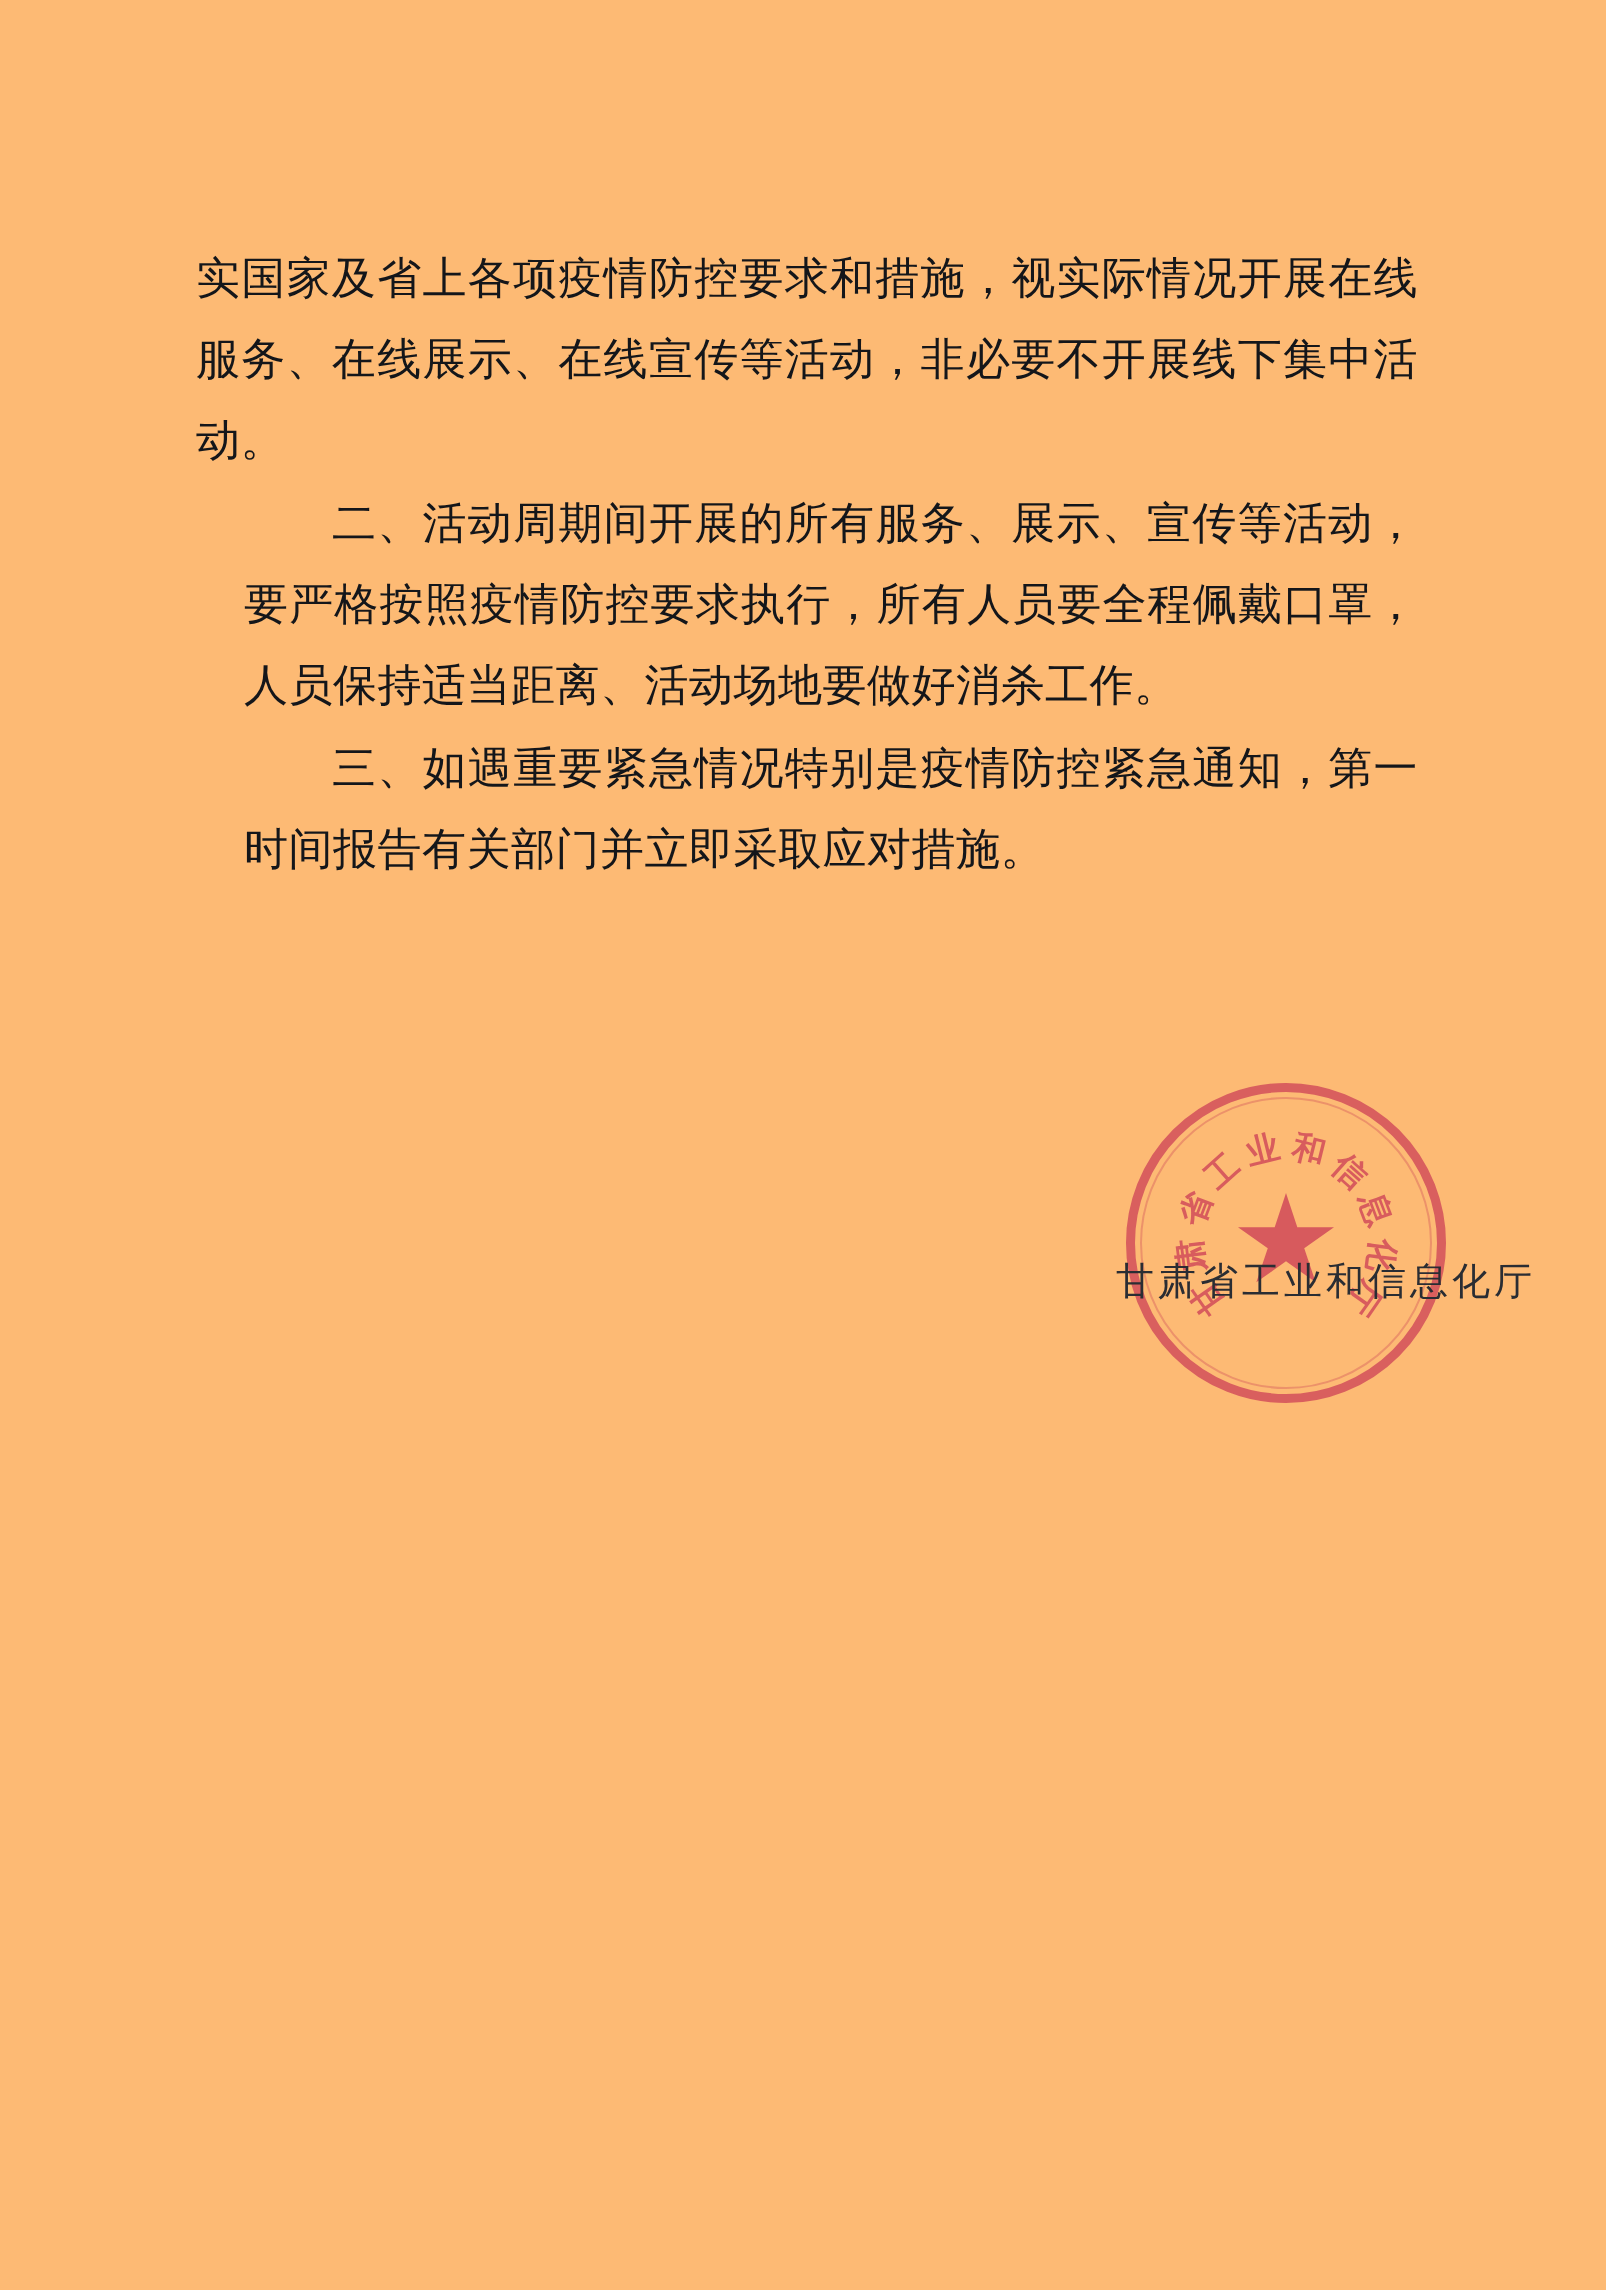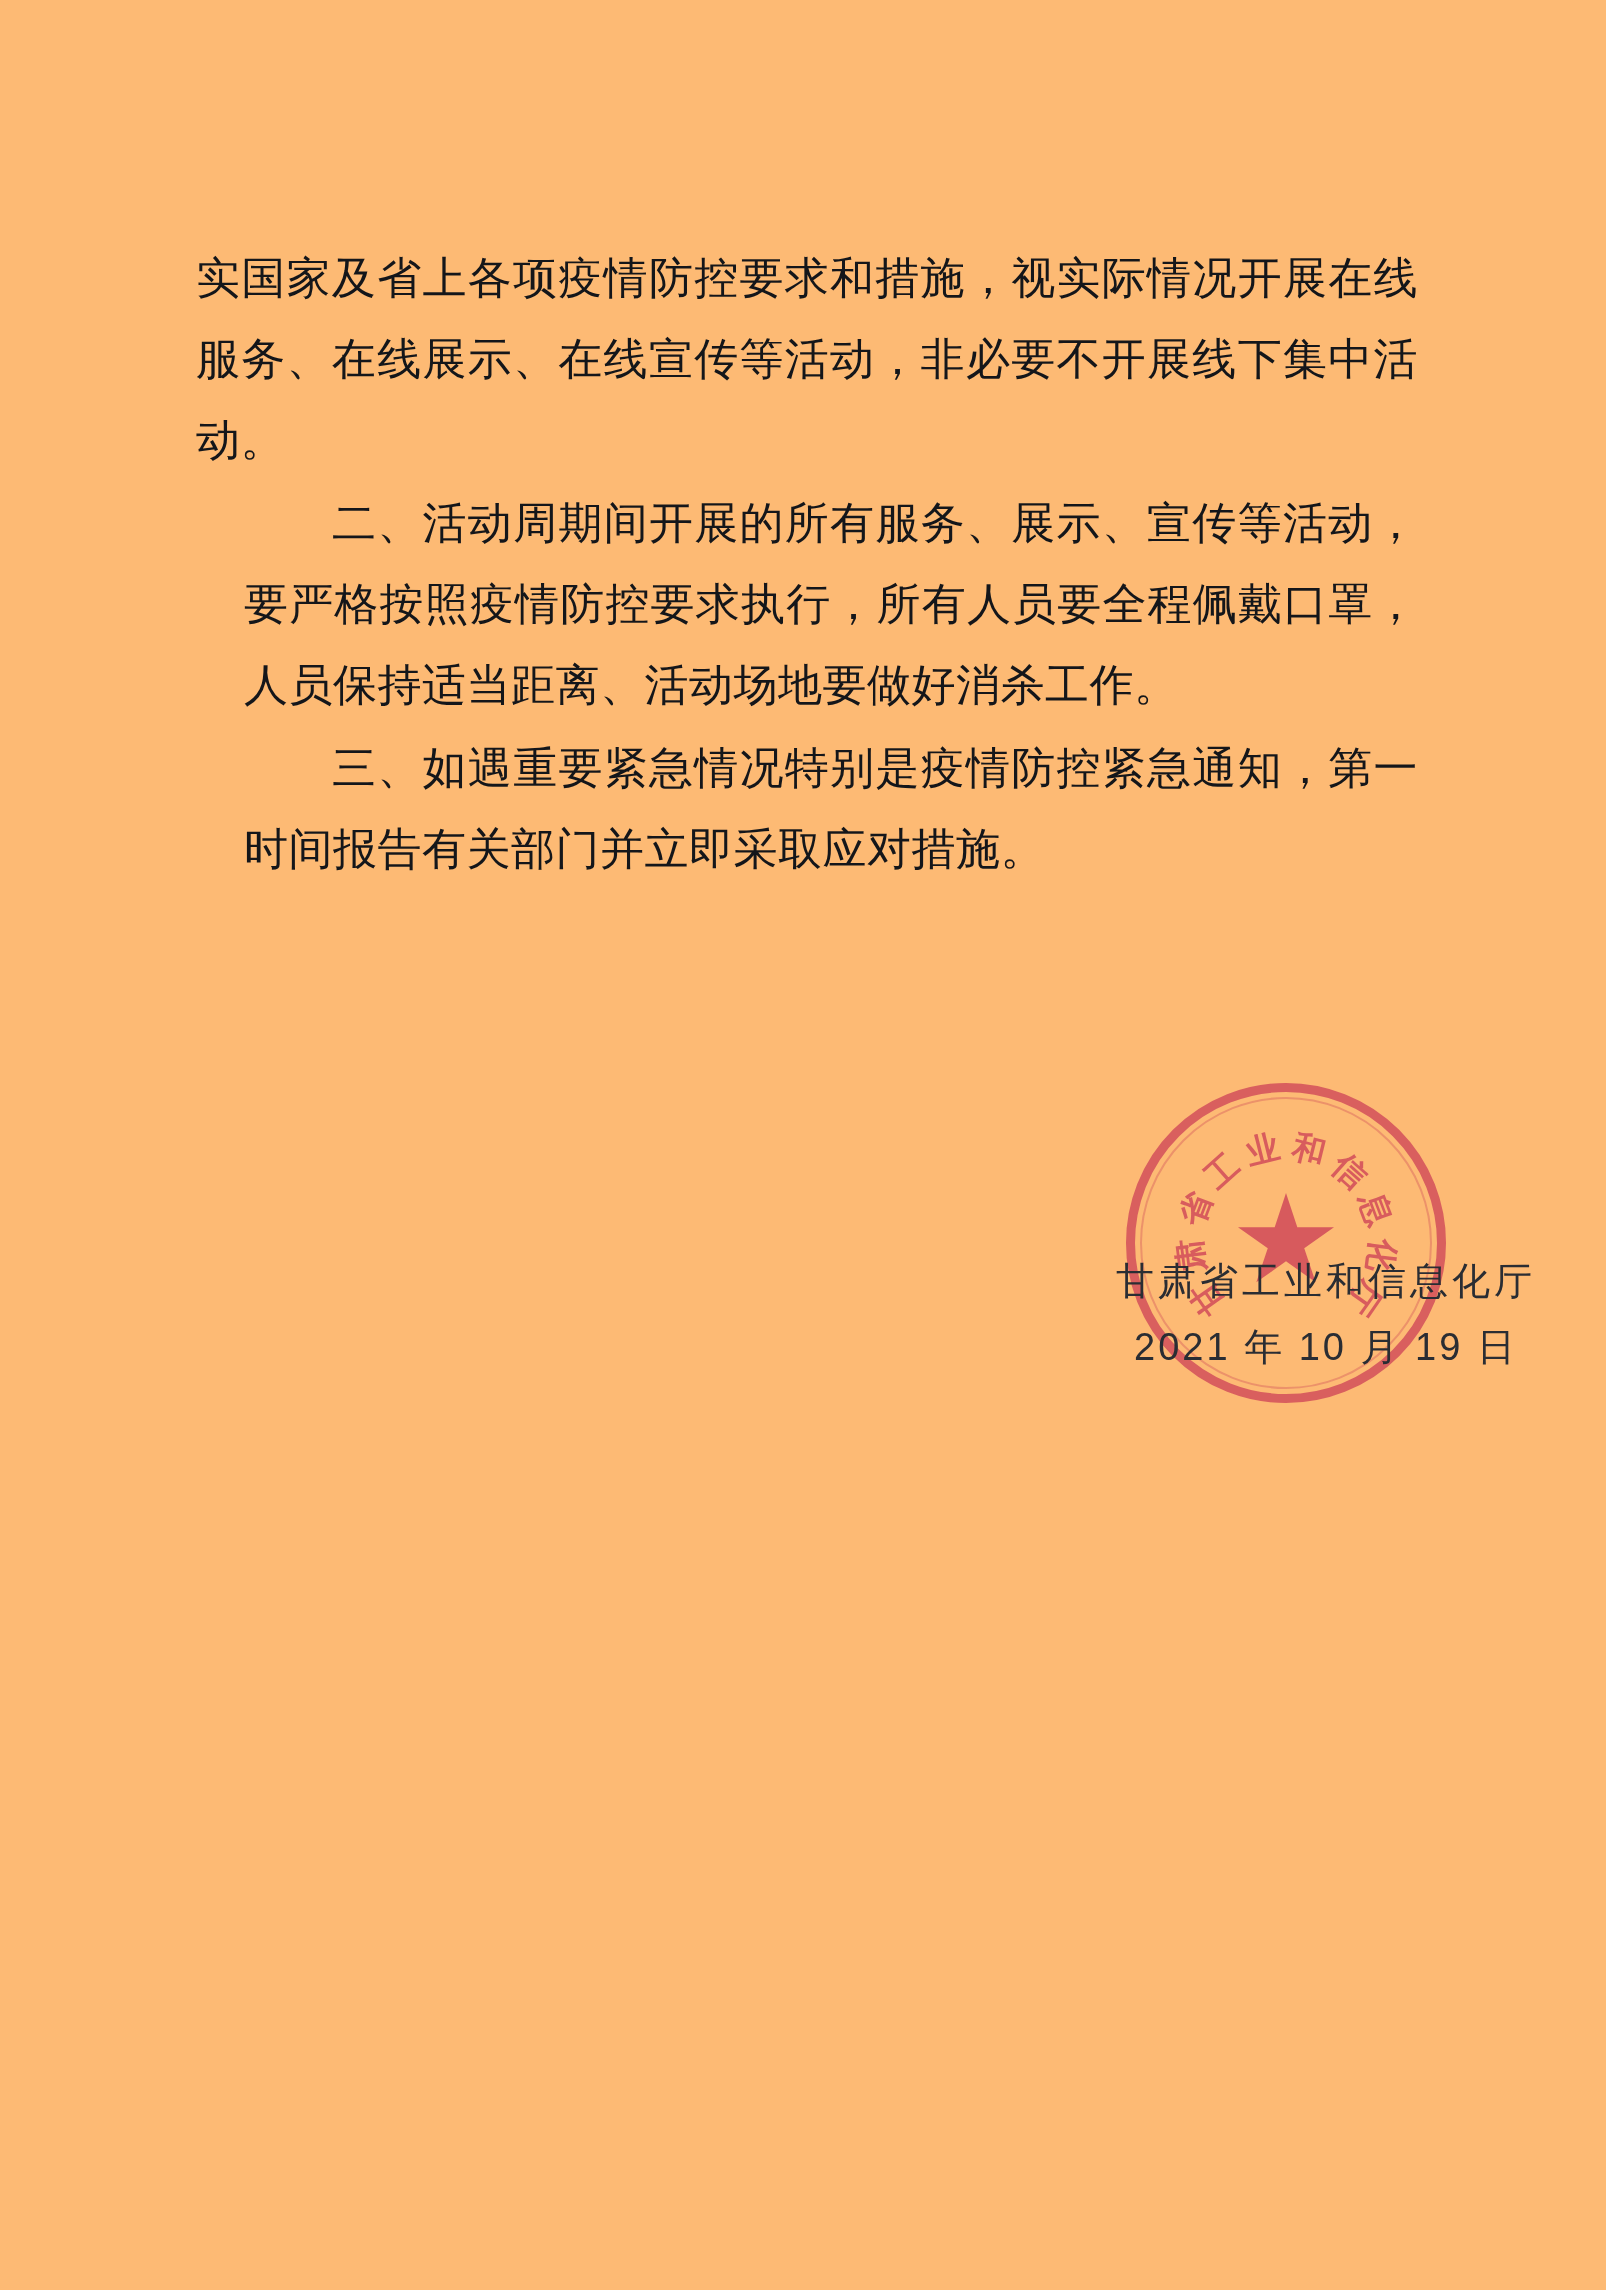--- a/index.html
+++ b/index.html
@@ -135,7 +135,6 @@
 
     <div class="sign-block">
       <div class="sign-org">甘肃省工业和信息化厅</div>
-      <div class="sign-date">2021 年 10 月 19 日</div>
     </div>
   </div>
 

